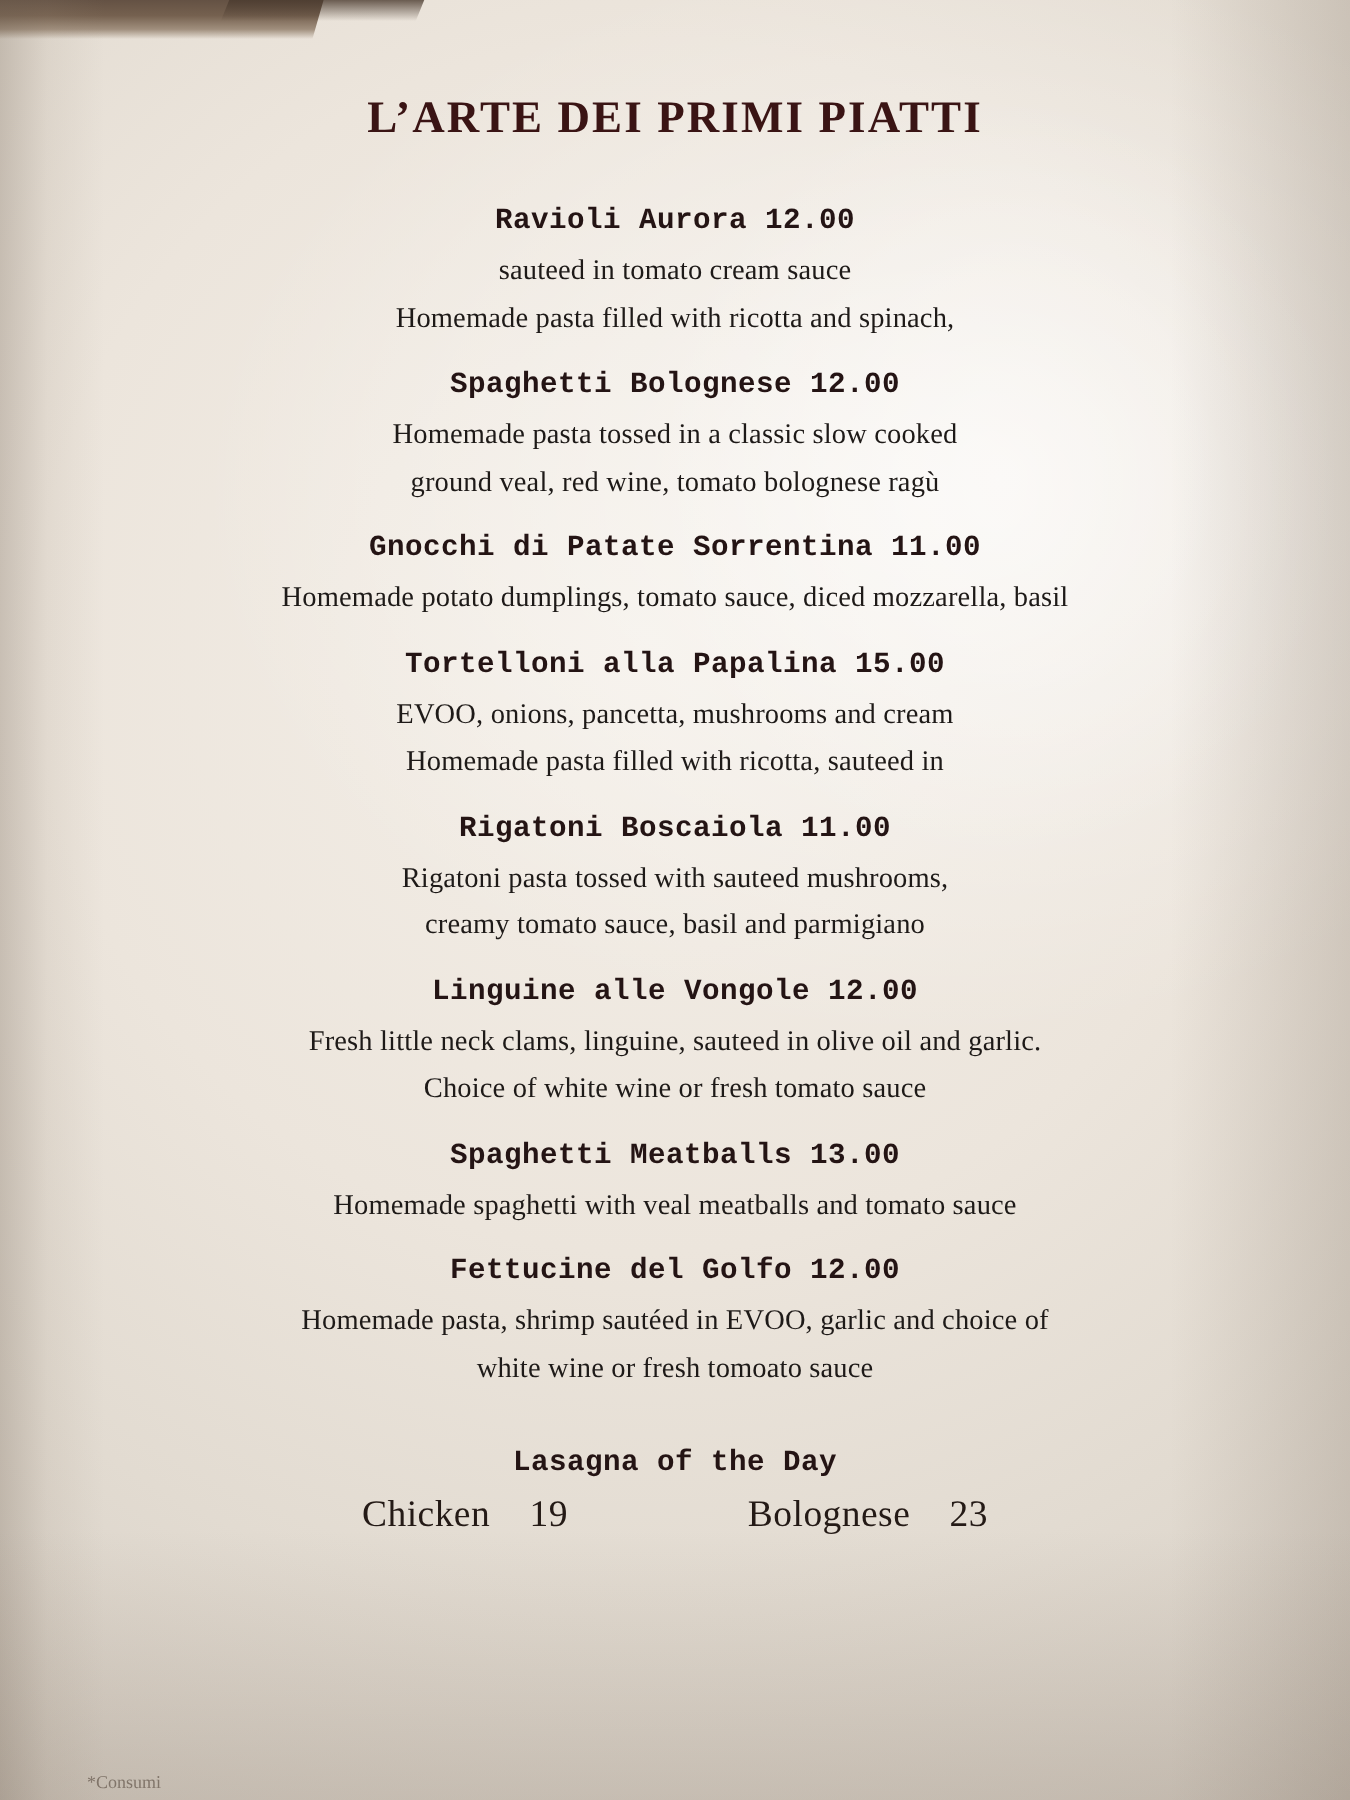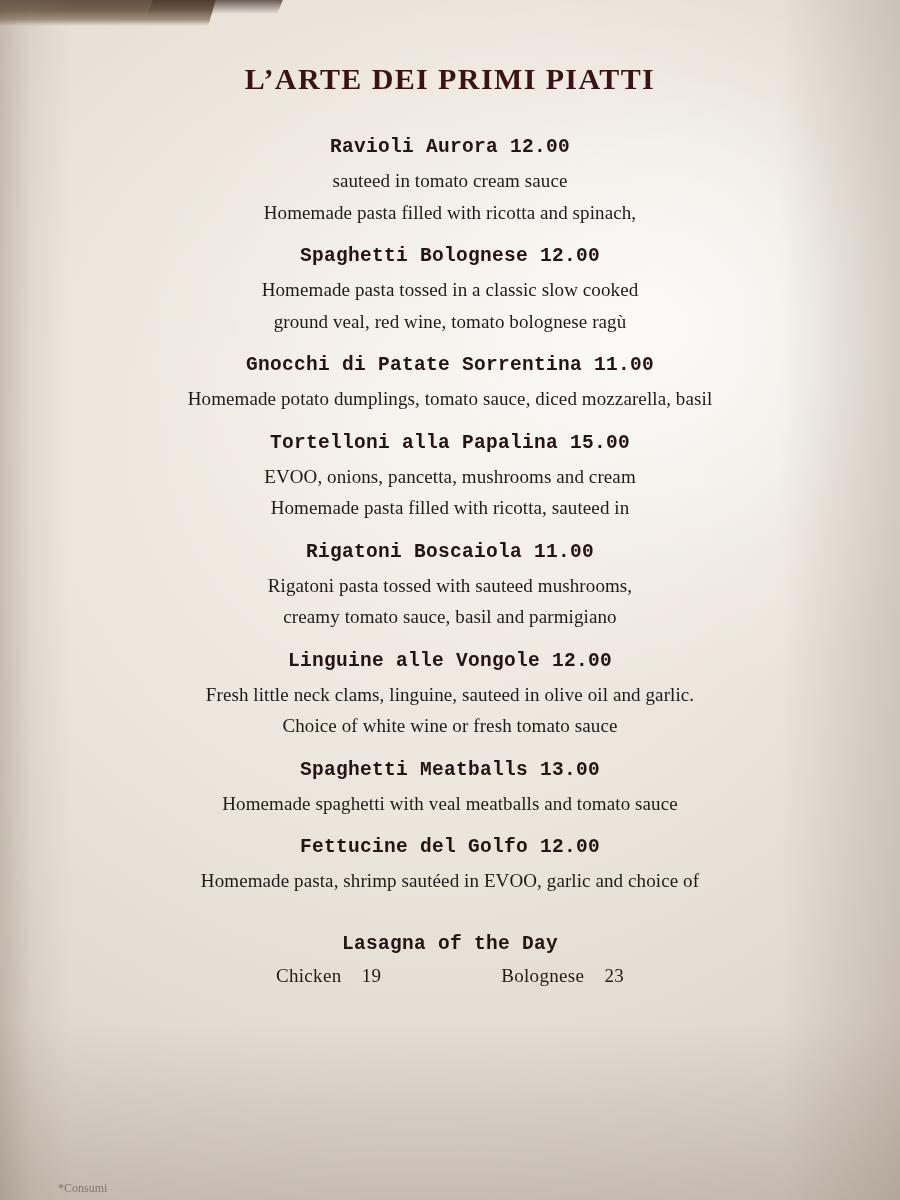--- a/index.html
+++ b/index.html
@@ -208,6 +208,7 @@
       <div class="item">
         <div class="item-name">Fettucine  del Golfo  12.00</div>
         <div class="item-desc-line">Homemade pasta, shrimp sautéed in EVOO, garlic and choice of</div>
+        <div class="item-desc-line">white wine or fresh tomoato sauce</div>
       </div>
 
     </div>

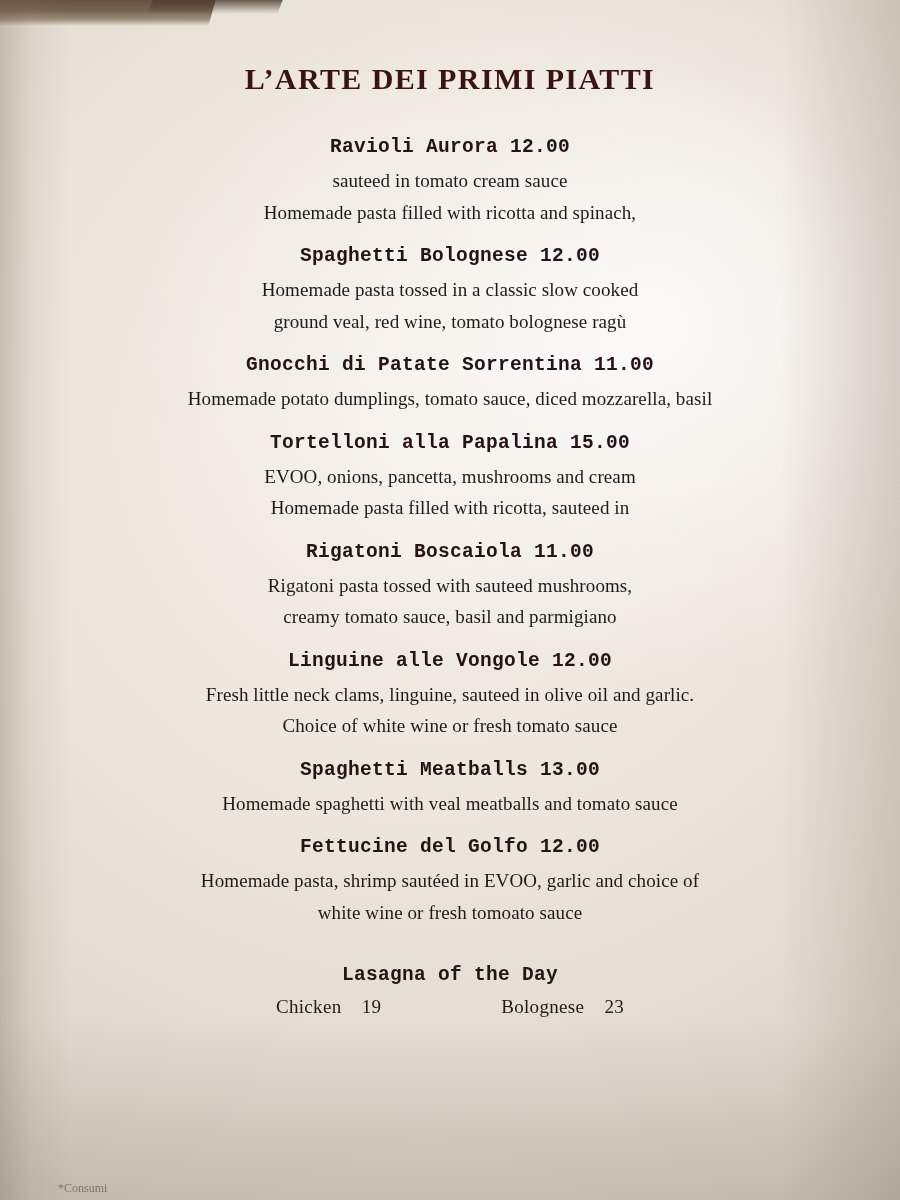--- a/index.html
+++ b/index.html
@@ -132,7 +132,7 @@
     justify-content: center;
     align-items: baseline;
     gap: 120px;
-    font-size: 19px;
+    font-size: 25px;
   }
   .lasagna-opt {
     white-space: nowrap;

